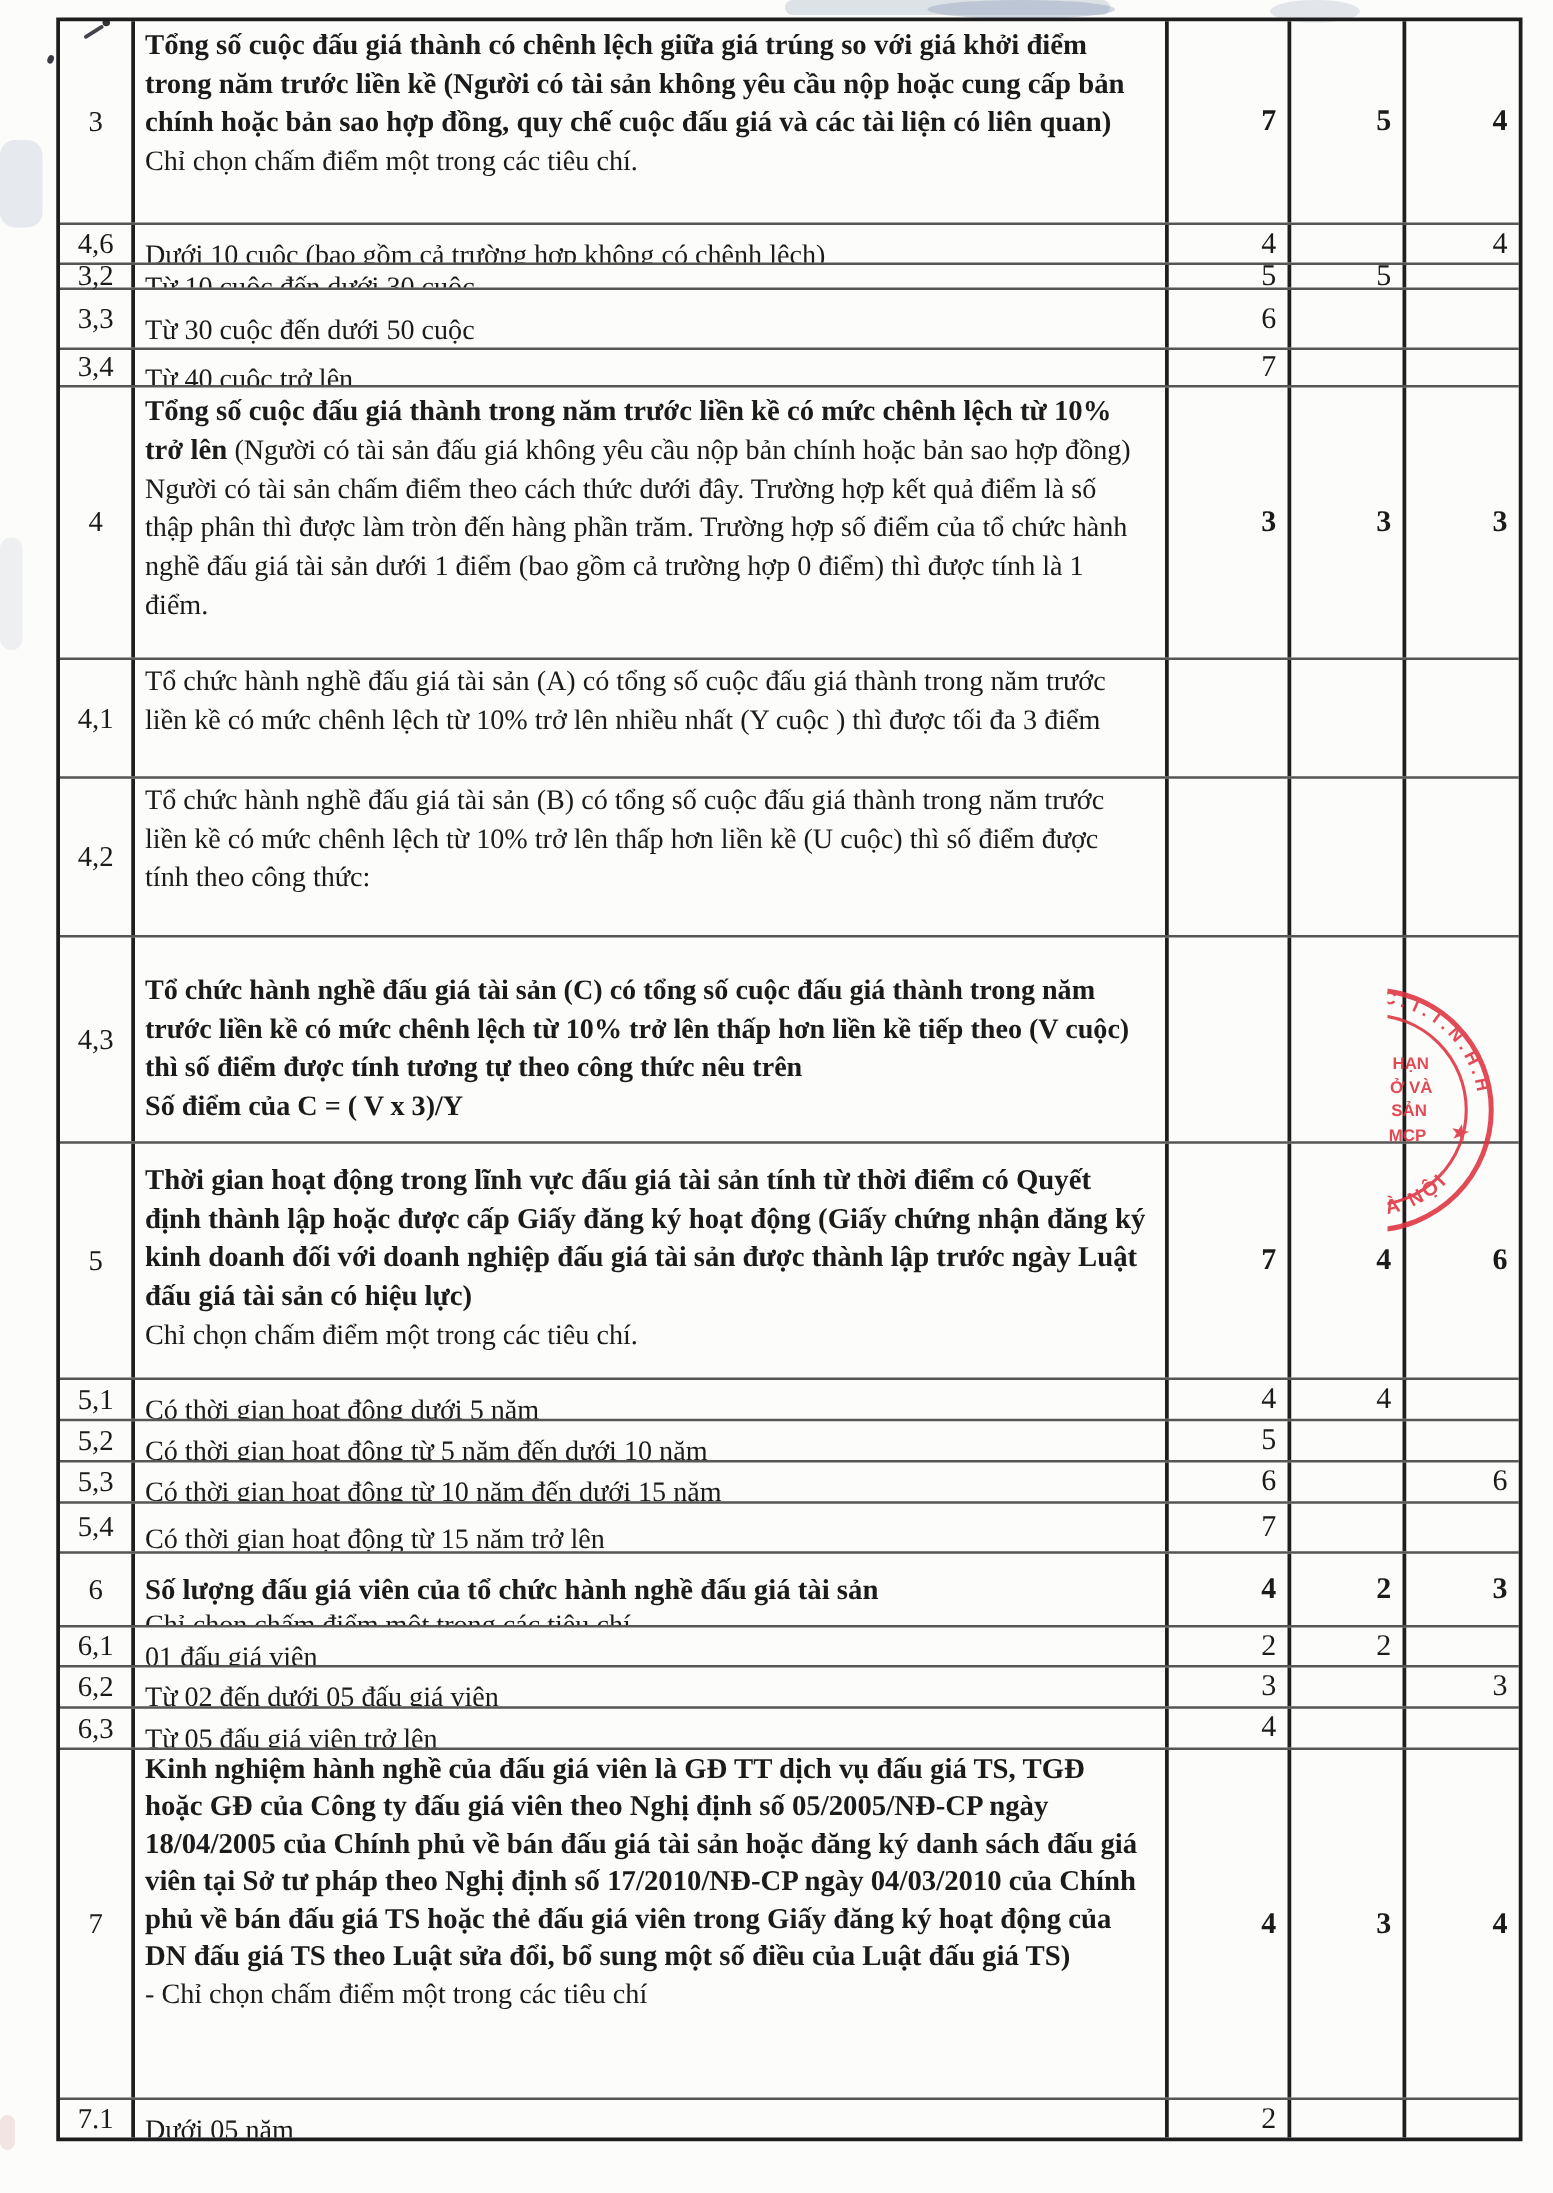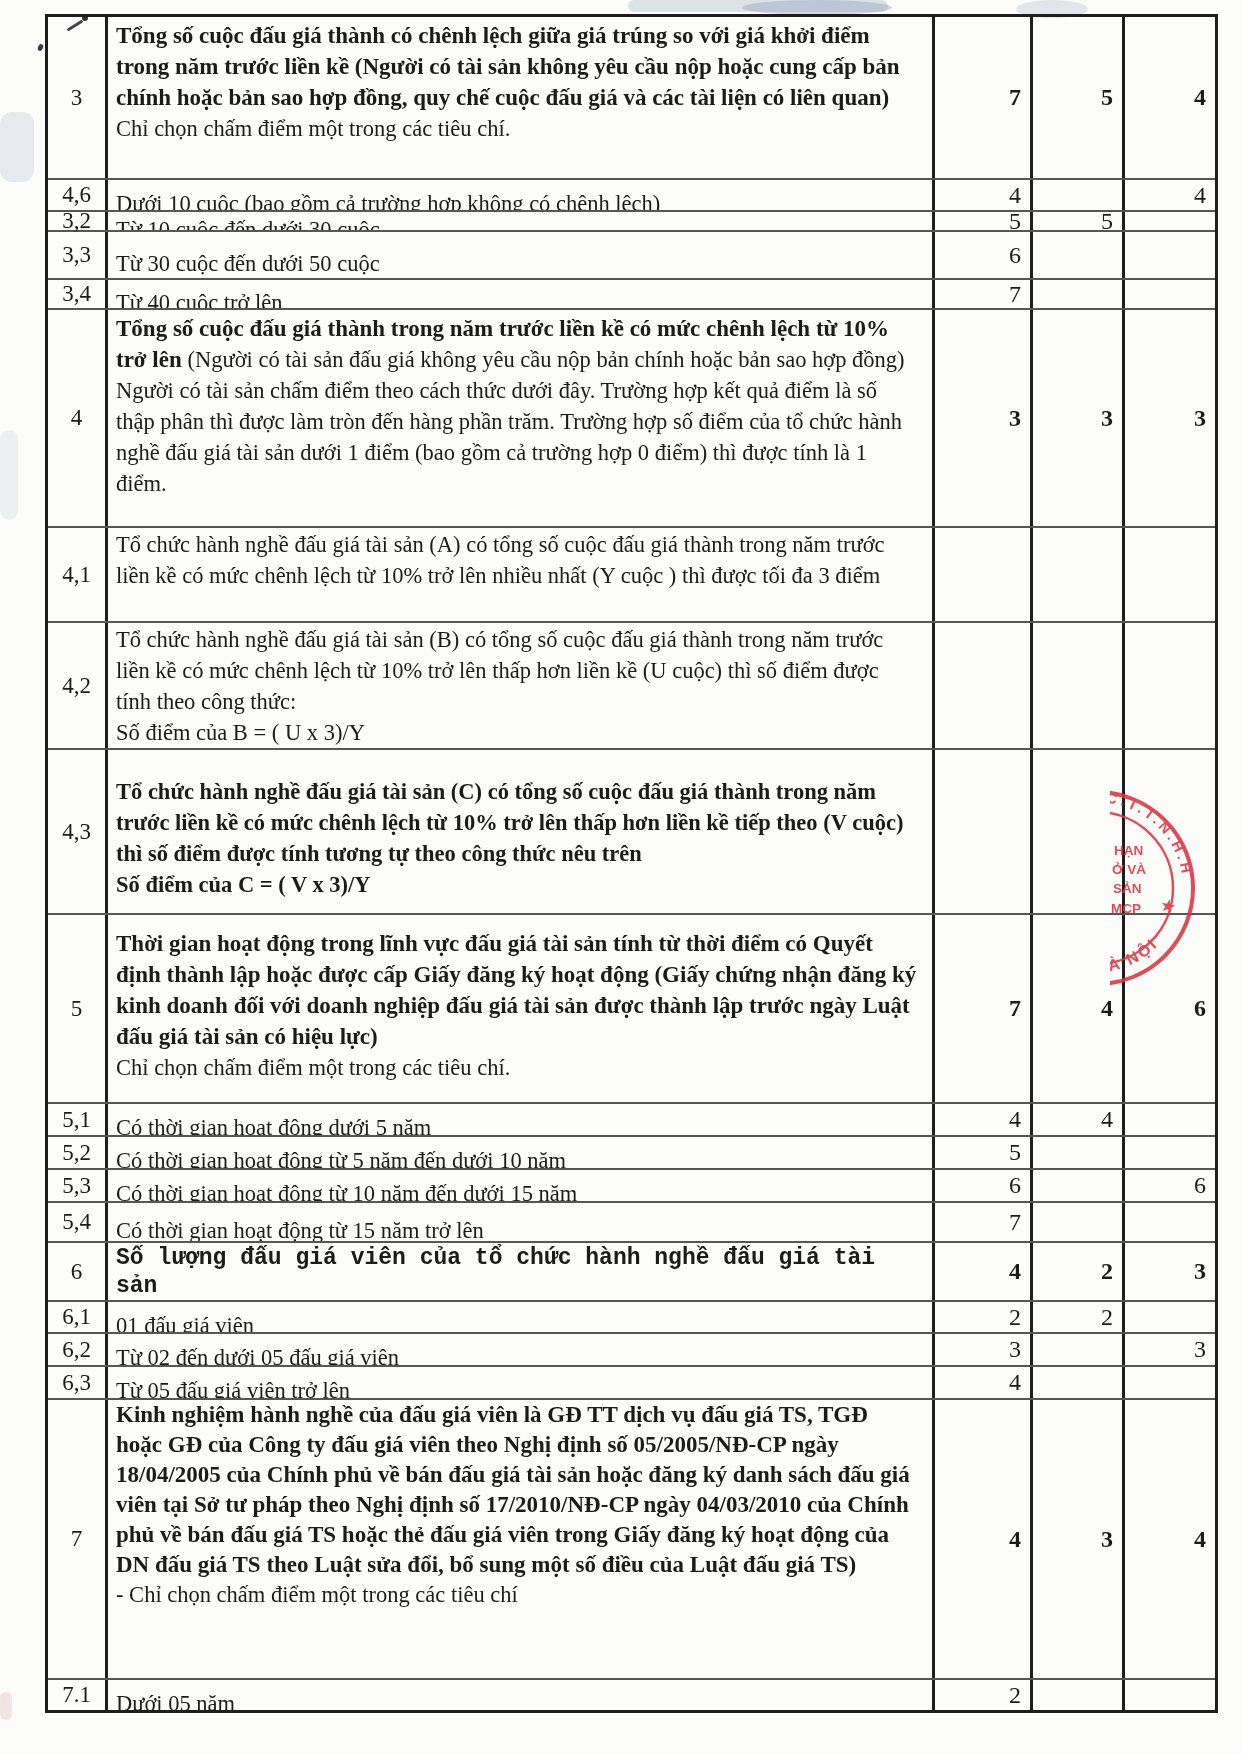--- a/index.html
+++ b/index.html
@@ -134,7 +134,6 @@
     <div class="td no">4,2</div>
     <div class="td desc">
       <span>Tổ chức hành nghề đấu giá tài sản (B) có tổng số cuộc đấu giá thành trong năm trước liền kề có mức chênh lệch từ 10% trở lên thấp hơn liền kề (U cuộc) thì số điểm được tính theo công thức:</span>
-      <div class="p">Số điểm của B = ( U x 3)/Y</div>
     </div>
     <div class="td va"></div>
     <div class="td vb"></div>

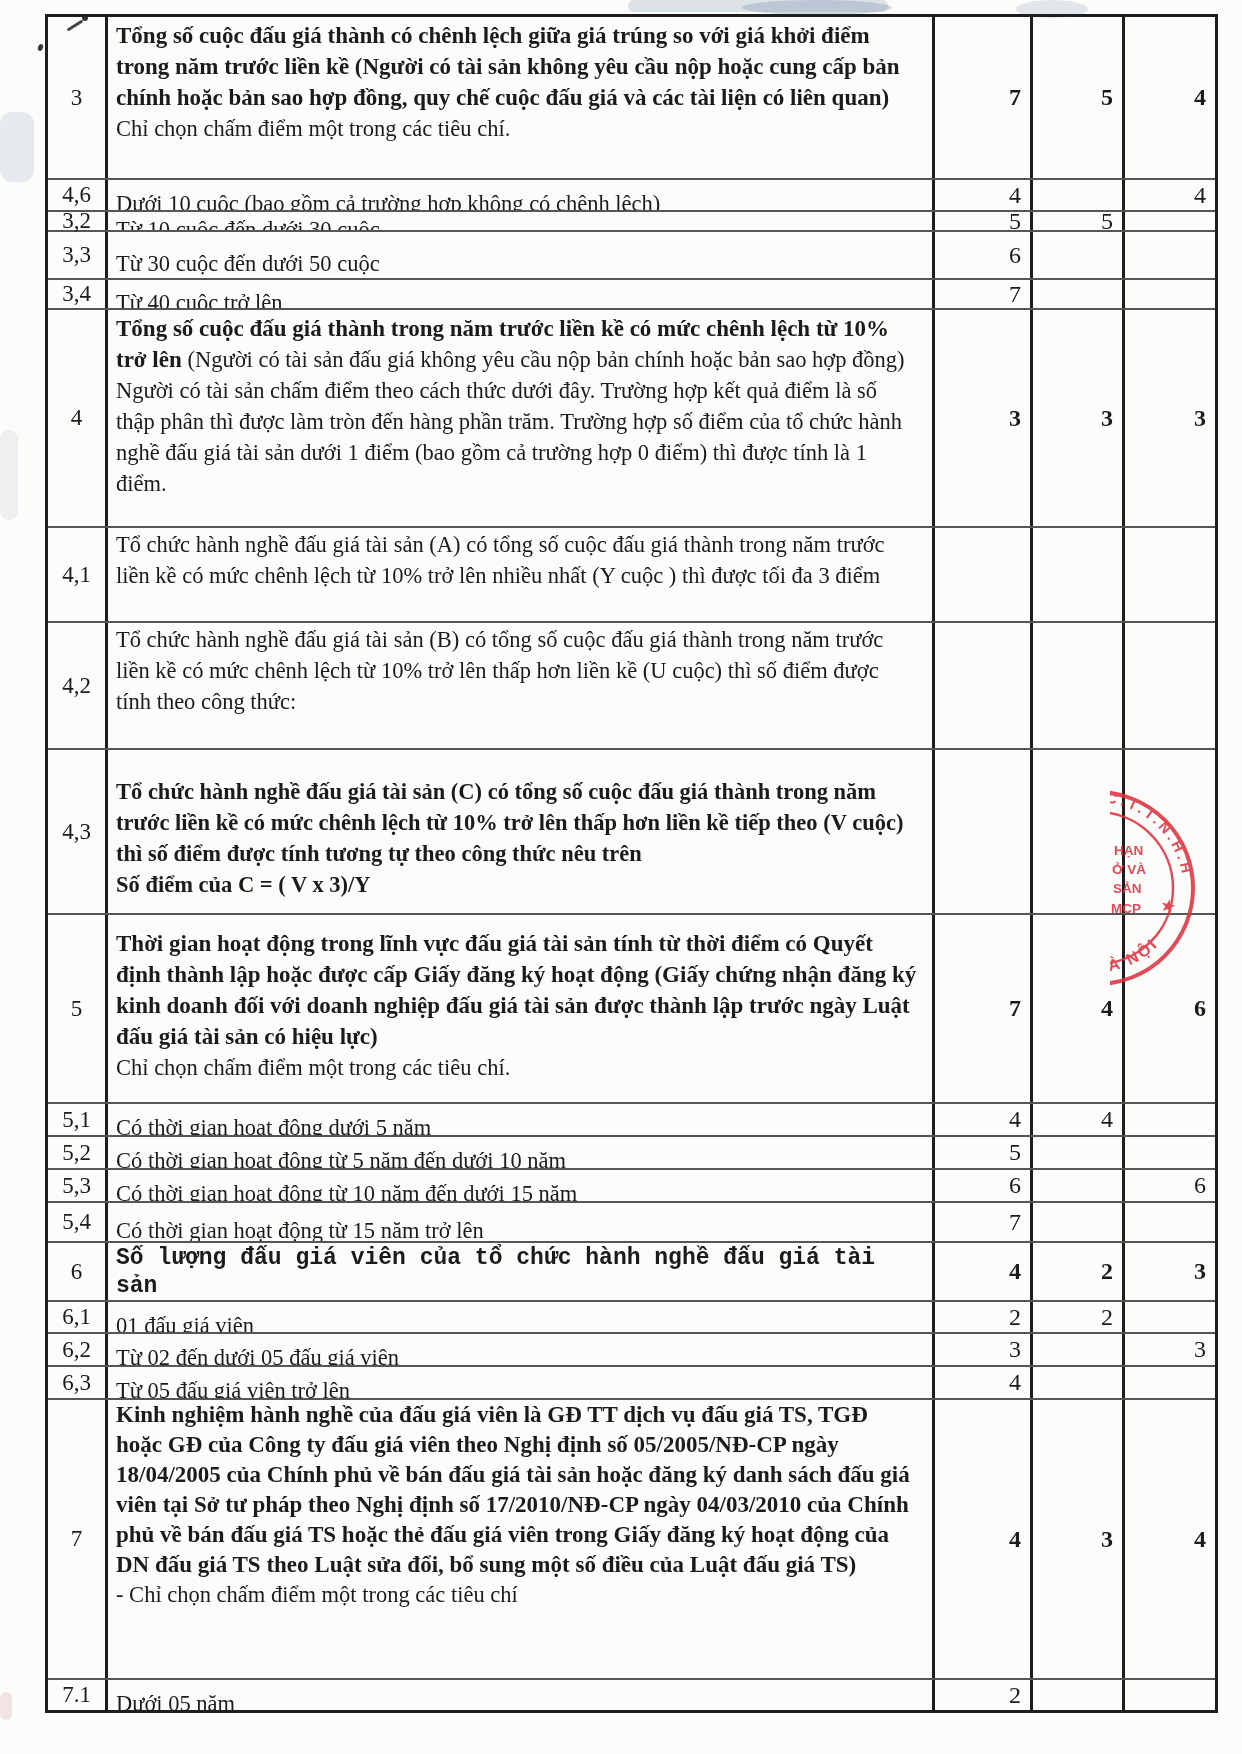--- a/index.html
+++ b/index.html
@@ -33,7 +33,7 @@
   .bv{font-weight:bold;}
   .bd{font-weight:bold;font-size:23px;}
   .p{margin:0;}
-  .r6 .desc{line-height:28px;padding-top:1px;font-family:Liberation Mono, monospace;}
+  .r6 .desc{line-height:28px;padding-top:15px;}
   .r7 .desc{line-height:30px;padding-top:0;}
   .r43 .desc{padding-top:26px;font-weight:bold;}
   .r5 .desc{padding-top:13px;}

